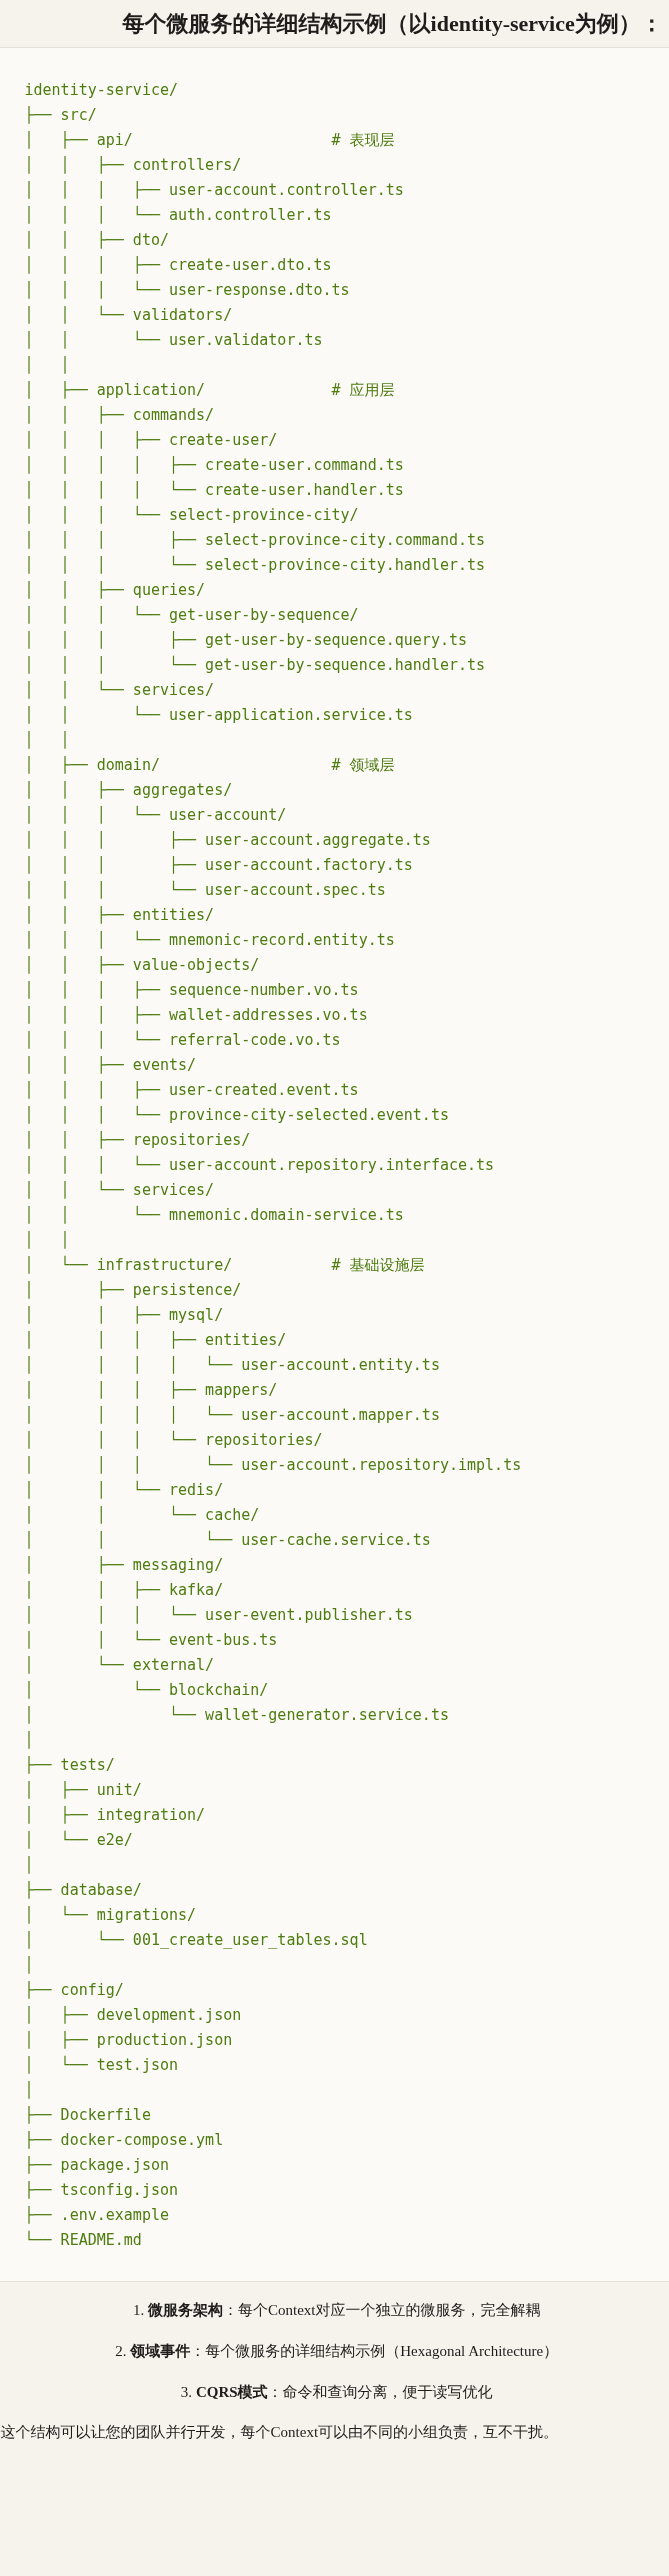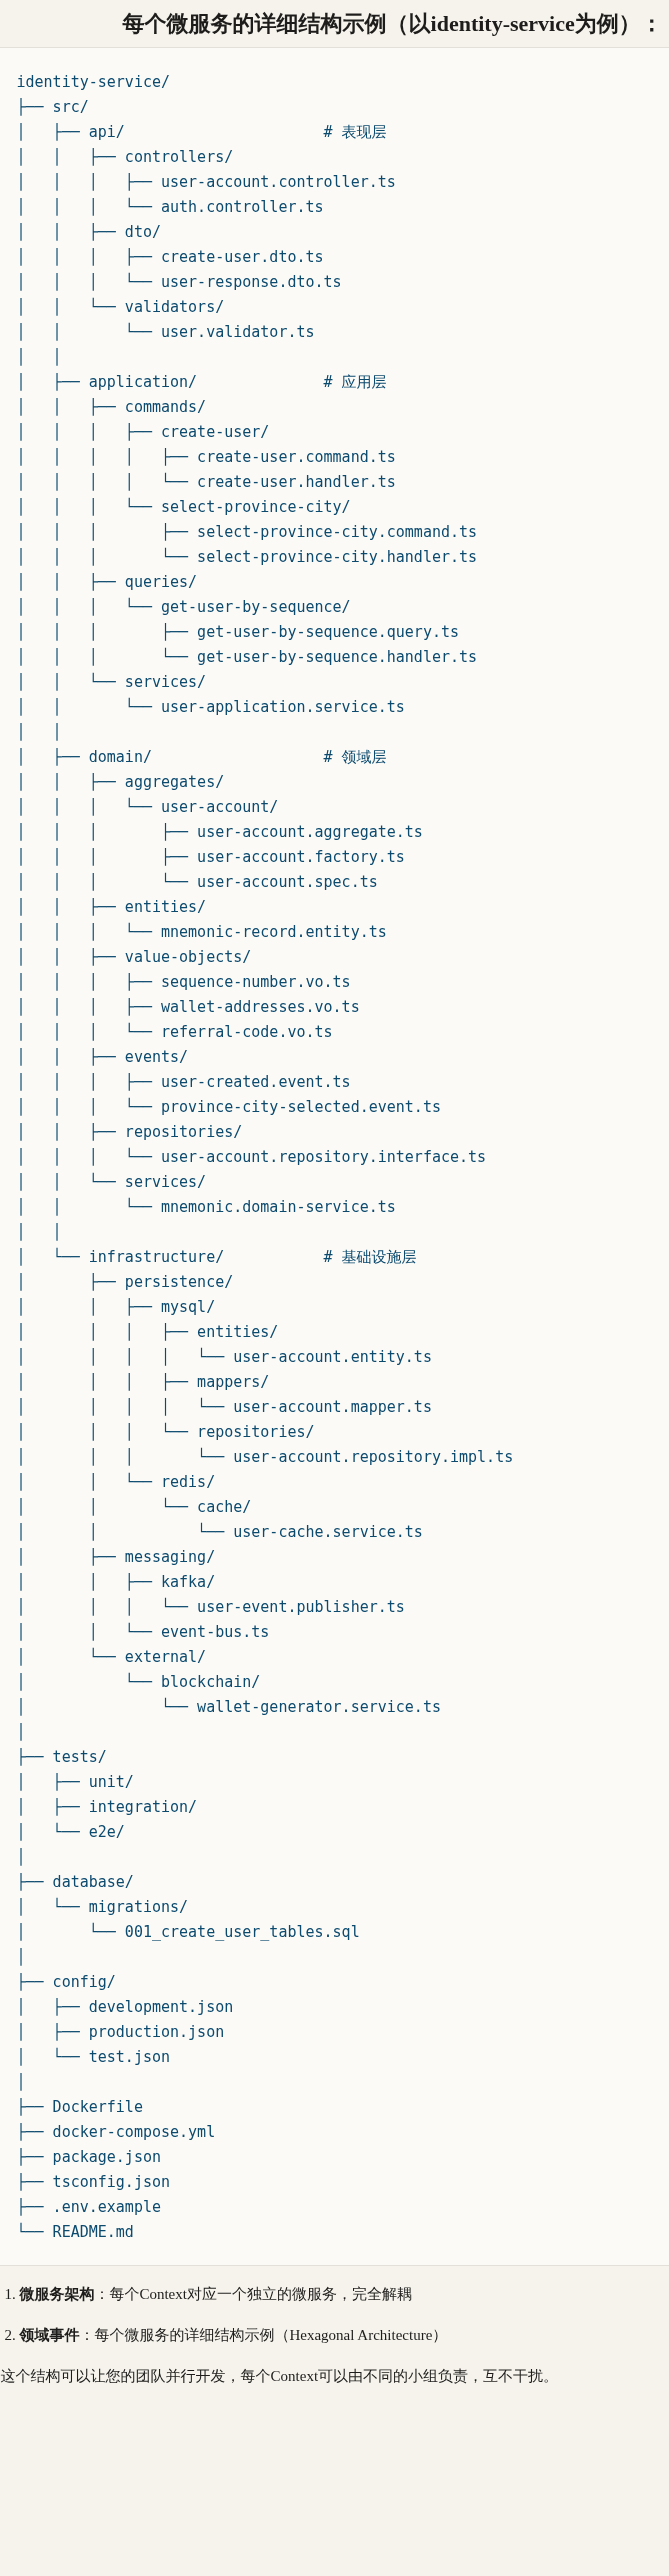--- a/index.html
+++ b/index.html
@@ -30,11 +30,11 @@
     overflow: hidden;
   }
   .code-block pre {
-    margin: 4px;
+    margin: 12px;
     font-family: "DejaVu Sans Mono", monospace;
     font-size: 15px;
     line-height: 25px;
-    color: #0c4a6e;
+    color: #4d7c0f;
     white-space: pre;
   }
   .notes-title {

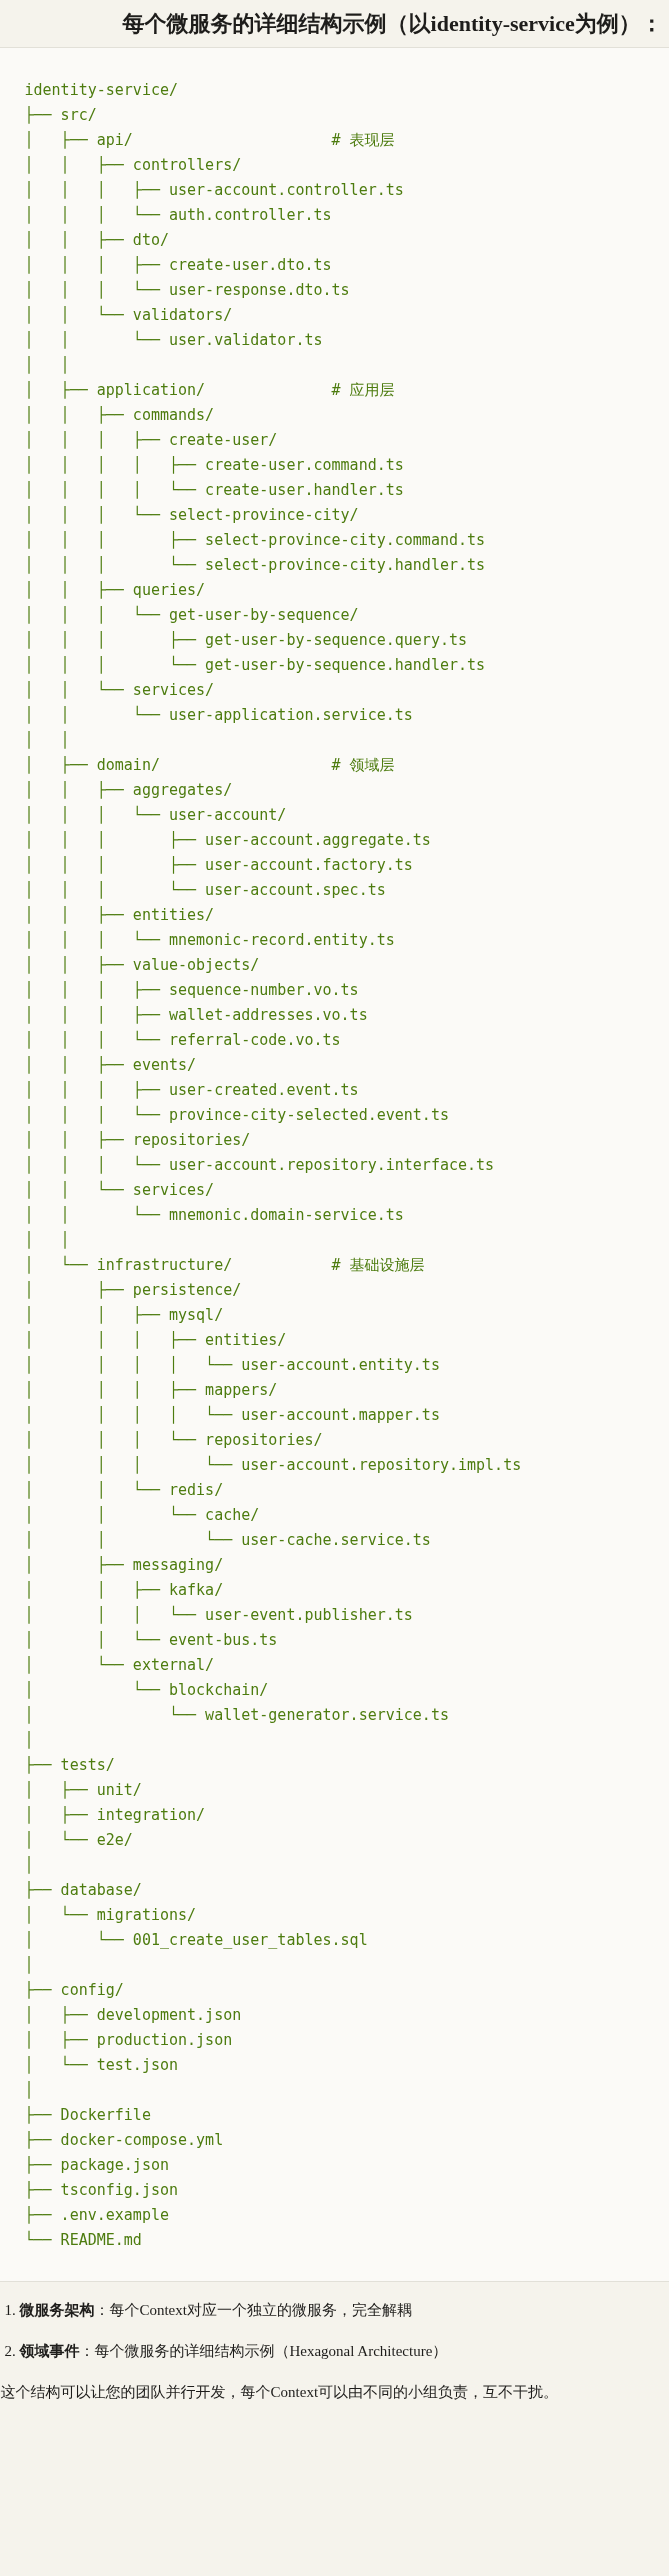--- a/index.html
+++ b/index.html
@@ -47,6 +47,7 @@
     list-style: none;
     margin: 17.5px 0 0 0;
     padding: 0 0 0 4.4px;
+    text-align: center;
   }
   .note-item {
     font-size: 15px;

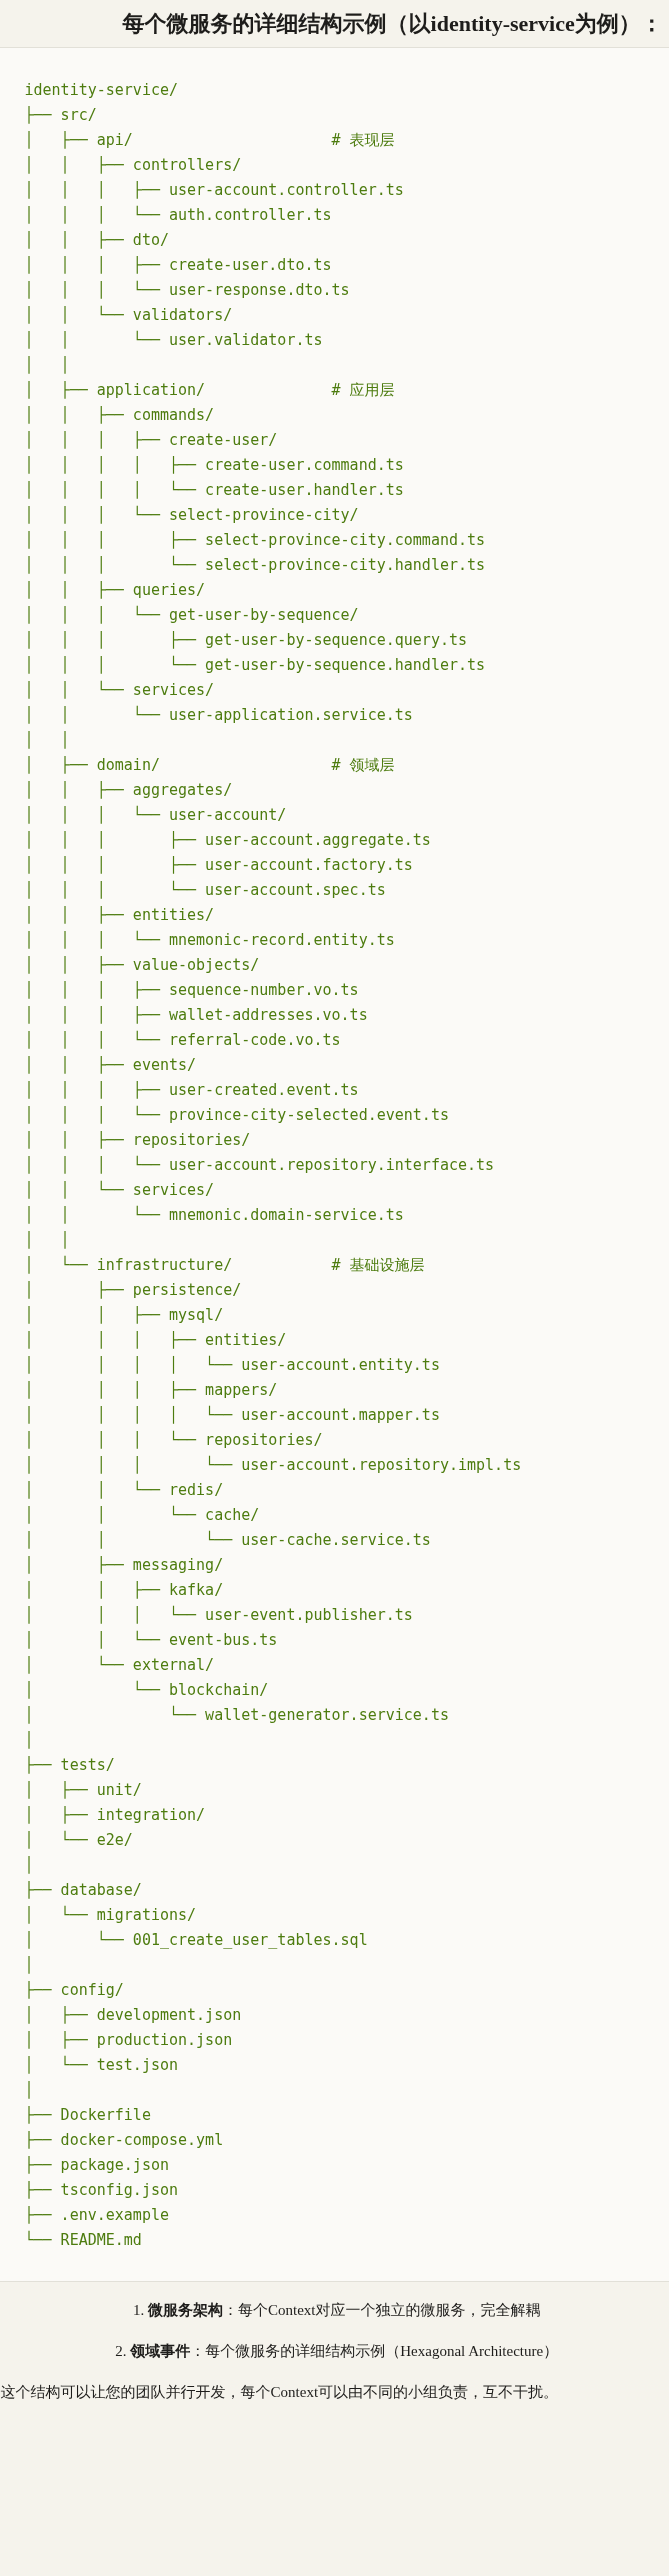--- a/index.html
+++ b/index.html
@@ -165,6 +165,7 @@
   <ol class="notes-list">
     <li class="note-item"><span class="note-number">1.</span><span class="note-term">微服务架构</span><span class="note-colon">：</span><span class="note-desc">每个Context对应一个独立的微服务，完全解耦</span></li>
     <li class="note-item"><span class="note-number">2.</span><span class="note-term">领域事件</span><span class="note-colon">：</span><span class="note-desc">每个微服务的详细结构示例（Hexagonal Architecture）</span></li>
+    <li class="note-item"><span class="note-number">3.</span><span class="note-term">CQRS模式</span><span class="note-colon">：</span><span class="note-desc">命令和查询分离，便于读写优化</span></li>
   </ol>
 
   <p class="closing-paragraph">这个结构可以让您的团队并行开发，每个Context可以由不同的小组负责，互不干扰。</p>

